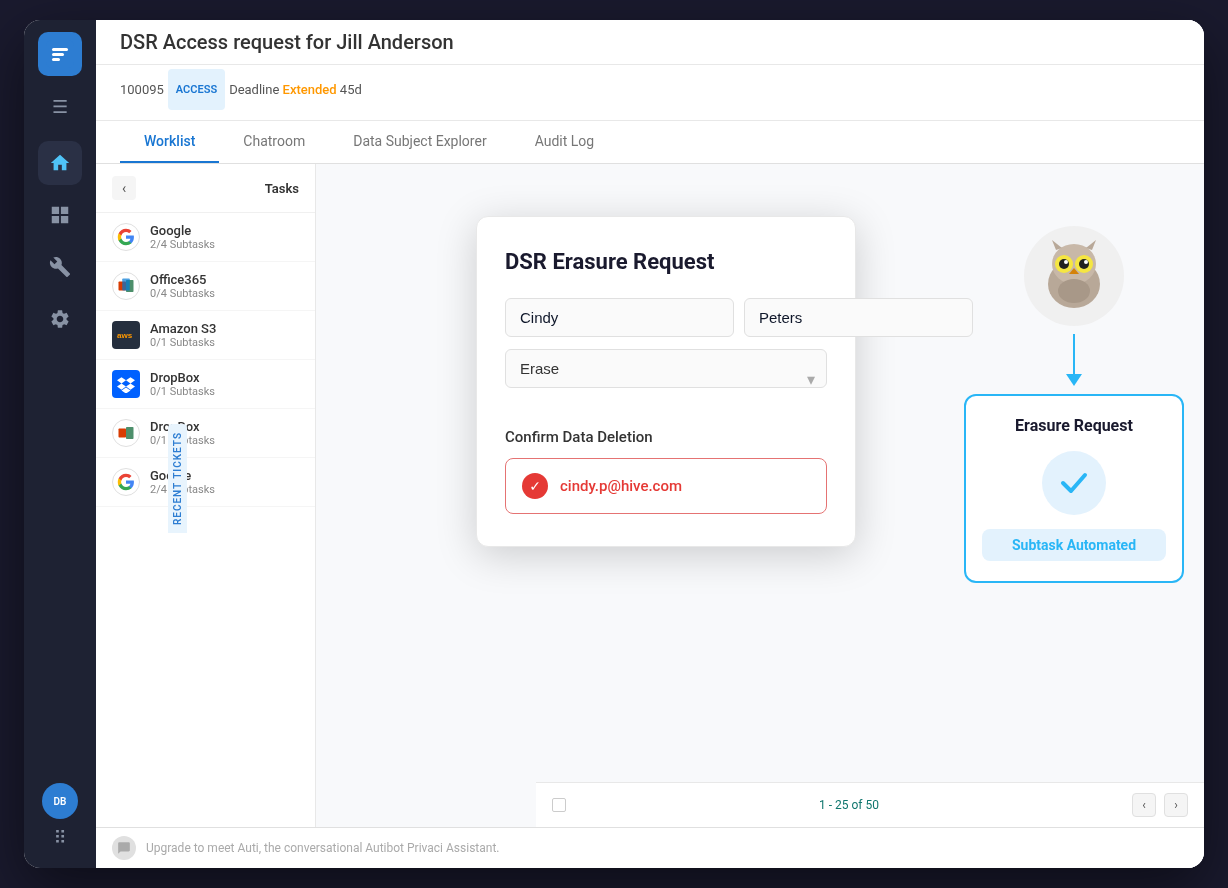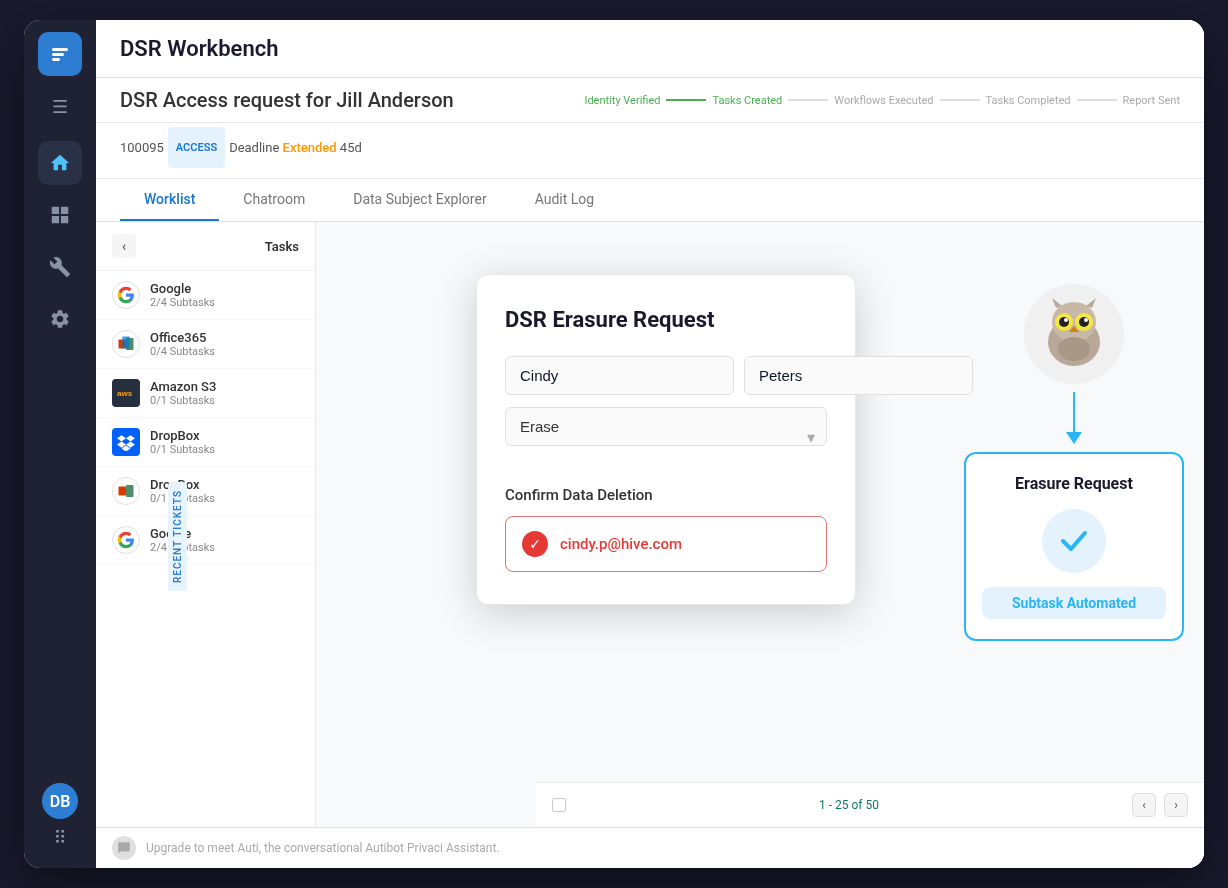--- a/index.html
+++ b/index.html
@@ -553,9 +553,6 @@
 
   <div class="main">
 
-    <div class="header">
-      <h1 class="header-title">DSR Workbench</h1>
-    </div>
 
     <div class="dsr-request-bar">
       <span class="dsr-request-title">DSR Access request for Jill Anderson</span>

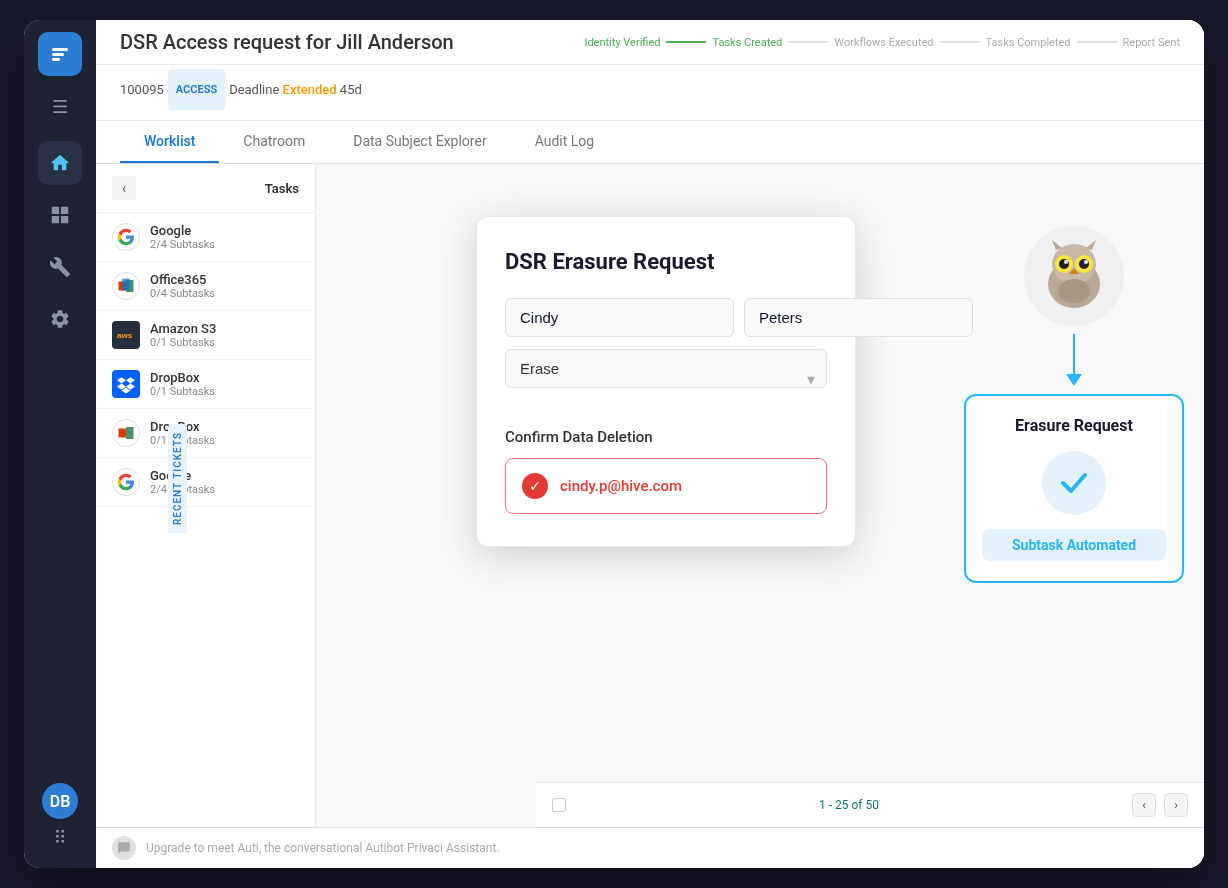--- a/index.html
+++ b/index.html
@@ -557,17 +557,6 @@
     <div class="dsr-request-bar">
       <span class="dsr-request-title">DSR Access request for Jill Anderson</span>
       <span style="flex:1"></span>
-      <div class="progress-steps">
-        <span class="step completed">Identity Verified</span>
-        <div class="step-line completed"></div>
-        <span class="step completed">Tasks Created</span>
-        <div class="step-line"></div>
-        <span class="step">Workflows Executed</span>
-        <div class="step-line"></div>
-        <span class="step">Tasks Completed</span>
-        <div class="step-line"></div>
-        <span class="step">Report Sent</span>
-      </div>
     </div>
 
     <div style="background:#fff; padding:4px 24px 10px; display:flex; align-items:center; gap:4px; border-bottom:1px solid #e8e8e8;">

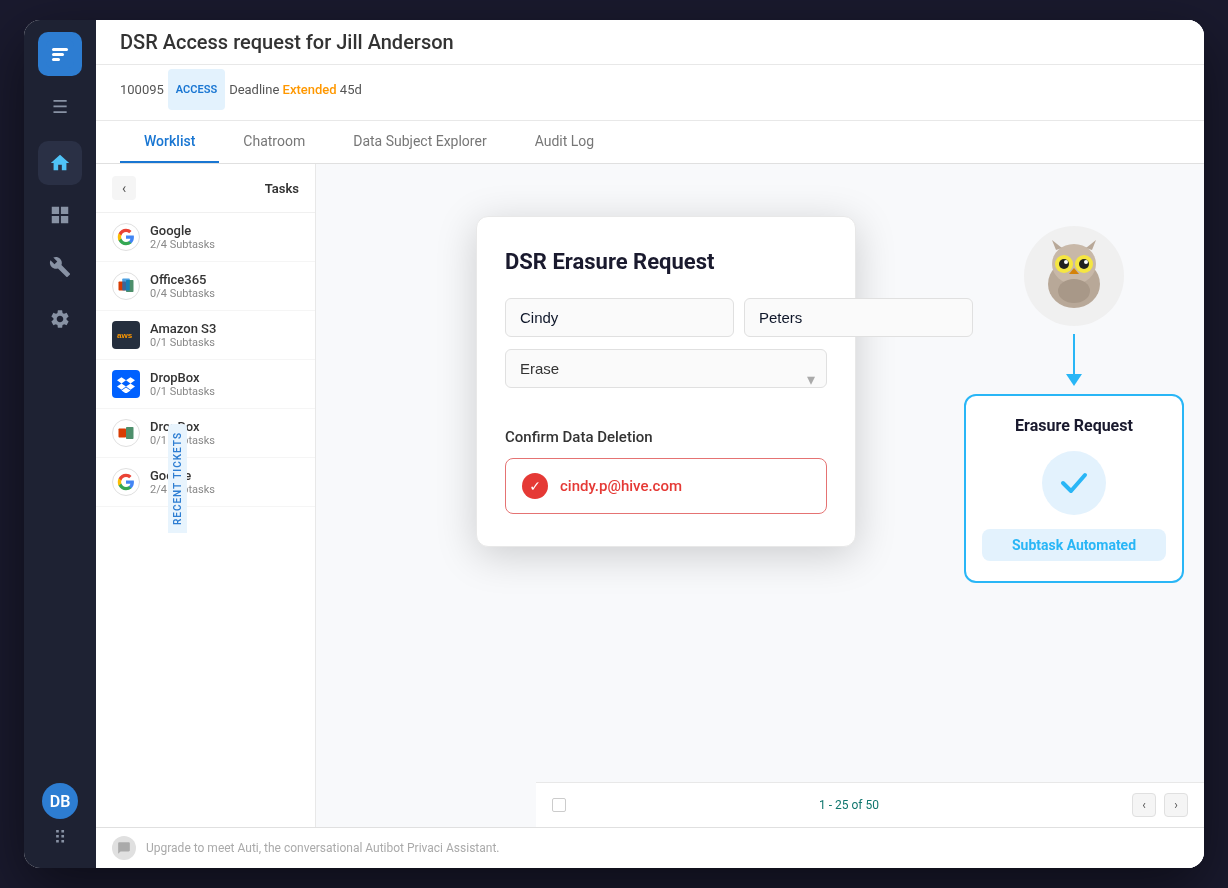--- a/index.html
+++ b/index.html
@@ -82,7 +82,7 @@
       align-items: center;
       justify-content: center;
       color: #fff;
-      font-size: 16px;
+      font-size: 10px;
       font-weight: 600;
     }
     .dots-icon {

